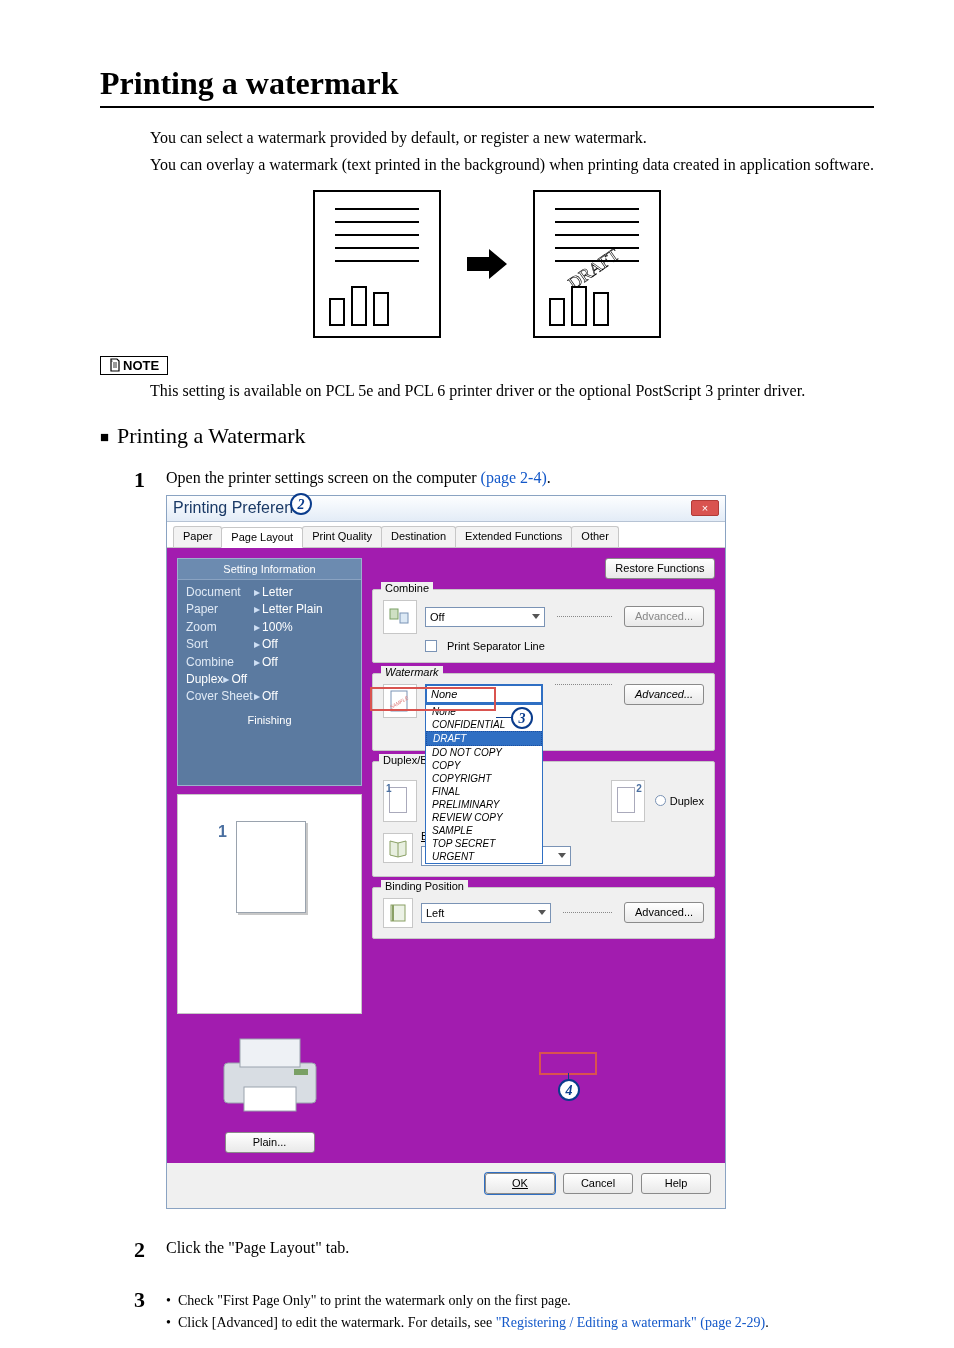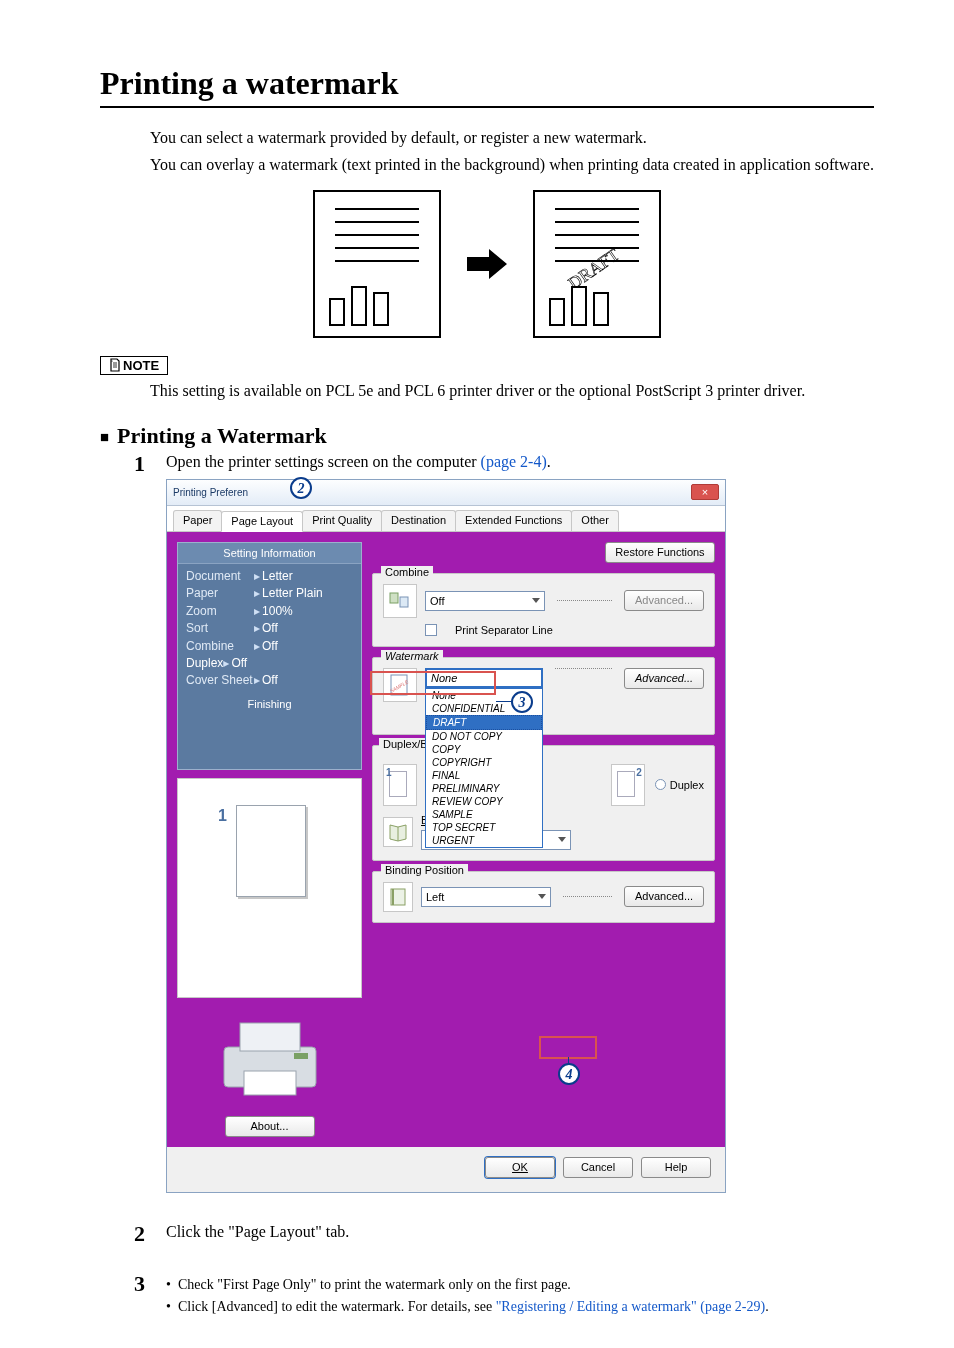--- a/index.html
+++ b/index.html
@@ -21,7 +21,7 @@
   .note-box { display: inline-block; border: 1px solid #000; padding: 1px 8px; font-family: Arial, sans-serif; font-size: 13px; font-weight: bold; margin-bottom: 4px; }
   .note-box svg { vertical-align: -2px; margin-right: 2px; }
   .note-text { font-family: Georgia, serif; font-size: 16px; line-height: 1.45; margin-left: 50px; margin-bottom: 20px; }
-  .sub-heading { font-family: Georgia, serif; font-size: 22px; font-weight: bold; margin-bottom: 2px; }
+  .sub-heading { font-family: Georgia, serif; font-size: 22px; font-weight: normal; margin-bottom: 18px; }
   .sq { display:inline-block; font-size:15px; vertical-align:1px; margin-right:8px; }
   .step-row { display: flex; align-items: flex-start; margin-left: 34px; margin-bottom: 10px; }
   .step-num { font-family: Georgia, serif; font-size: 22px; font-weight: bold; color: #000; width: 26px; flex: 0 0 26px; }

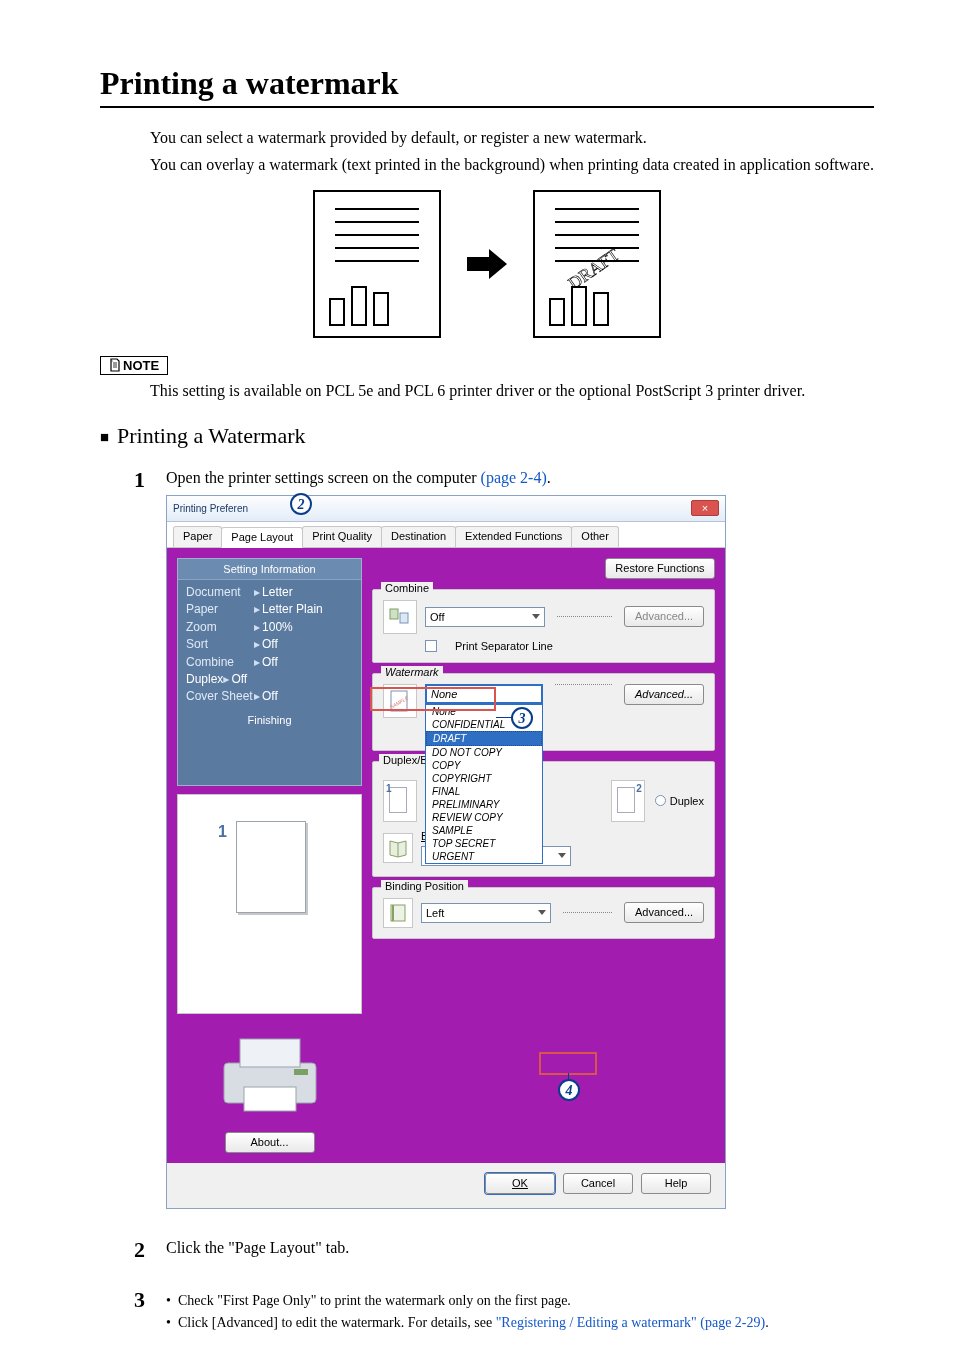--- a/index.html
+++ b/index.html
@@ -36,7 +36,7 @@
   .dlg-wrap { margin: 6px 0 18px 0; position: relative; width: 560px; }
   .dlg { width: 560px; border: 1px solid #8aa3c2; font-family: 'Segoe UI', Tahoma, Arial, sans-serif; font-size: 11px; color: #000; background: #f0f0f0; }
   .dlg-title { height: 26px; background: linear-gradient(#fdfeff,#e3ecf7); display:flex; align-items:center; padding: 0 6px; border-bottom:1px solid #b6c3d4; }
-  .dlg-title-text { flex:1; color:#1b3a66; font-size:10px; }
+  .dlg-title-text { flex:1; color:#1b3a66; font-size:16px; }
   .dlg-close { width:28px; height:16px; background:#d9534f; color:#fff; text-align:center; line-height:15px; border-radius:2px; font-size:11px; border:1px solid #b03b37; }
   .tabs { display:flex; background:#fff; border-bottom:1px solid #c7c7c7; padding:4px 6px 0 6px; gap:0; }
   .tab { padding:3px 9px 4px 9px; border:1px solid #c7c7c7; border-bottom:none; background:#f3f3f3; border-radius:3px 3px 0 0; margin-right:-1px; position:relative; }

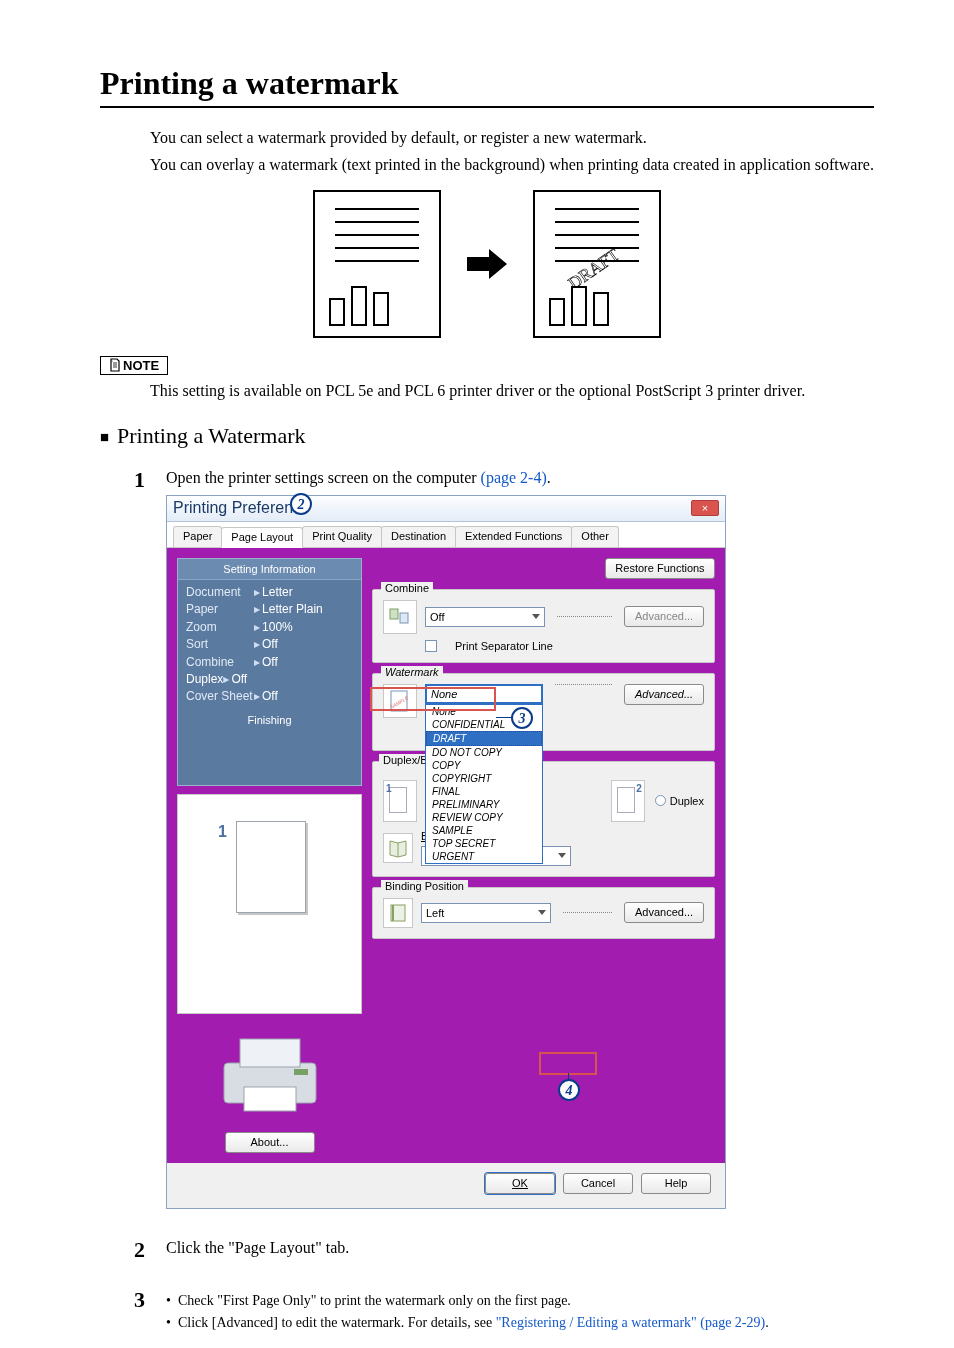--- a/index.html
+++ b/index.html
@@ -66,7 +66,7 @@
   .sel { height:20px; border:1px solid #7a93b5; background:#fff; display:flex; align-items:center; padding:0 4px; justify-content:space-between; }
   .sel .caret { width:0;height:0;border-left:4px solid transparent;border-right:4px solid transparent;border-top:5px solid #4a6; border-top-color:#555; }
   .dots { flex:1; border-bottom:1px dotted #888; margin:0 4px; height:1px; }
-  .chk { display:flex; align-items:center; gap:18px; margin-top:6px; margin-left:42px; font-size:11px;text-align:center;}
+  .chk { display:flex; align-items:center; gap:10px; margin-top:6px; margin-left:42px; font-size:11px;text-align:center;}
   .chkbox { width:12px; height:12px; border:1px solid #7a93b5; background:#fff; }
   .wm-open { position:relative; }
   .wm-field { height:20px; border:2px solid #2f6fc3; background:#fff; display:flex; align-items:center; padding:0 4px; justify-content:space-between; width:118px;}

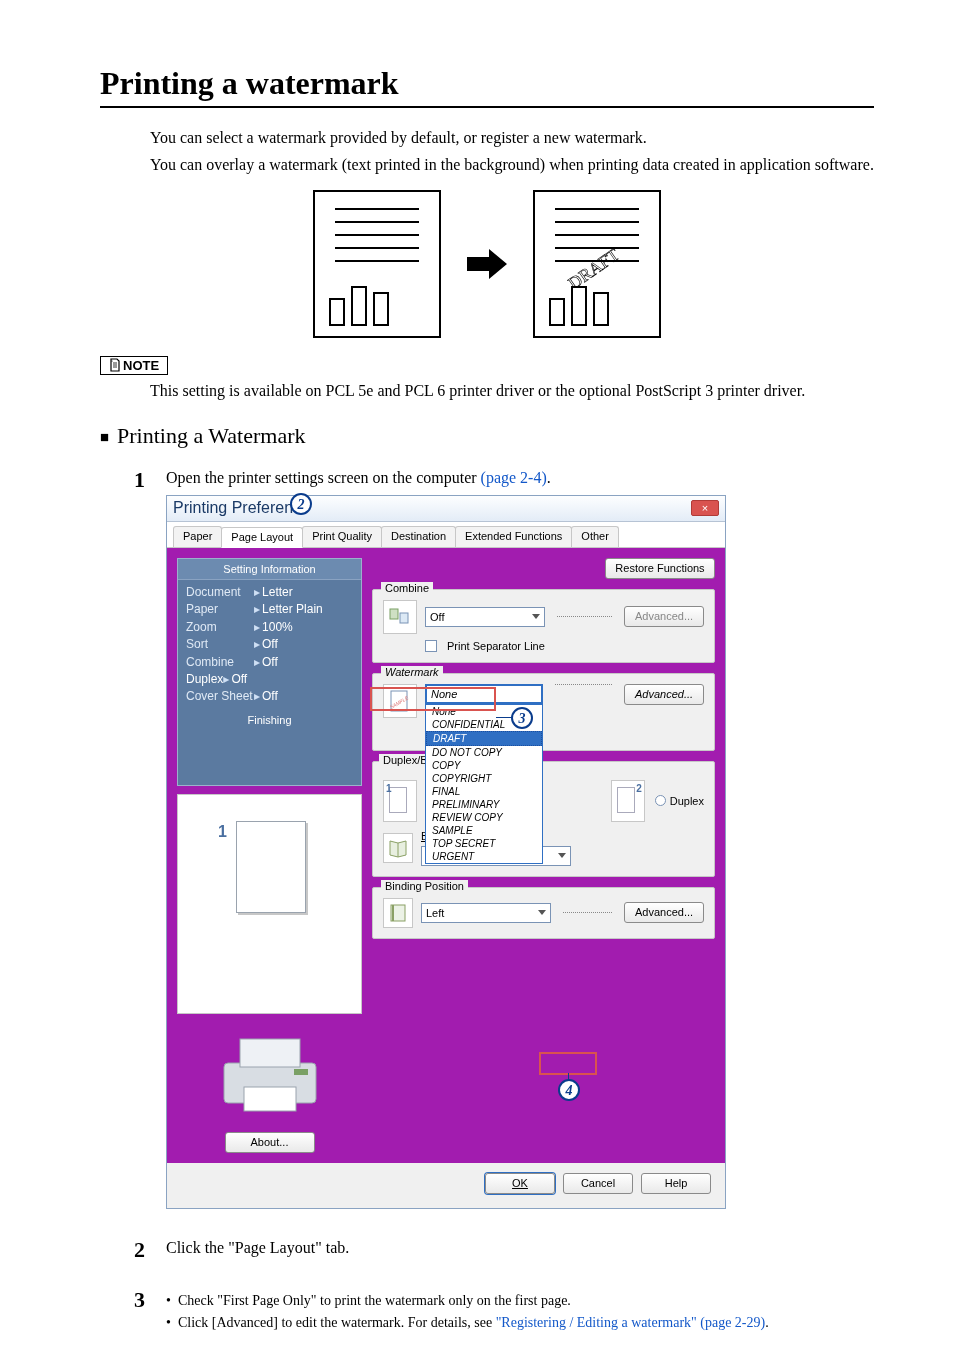--- a/index.html
+++ b/index.html
@@ -236,7 +236,7 @@
                   <rect x="84" y="40" width="14" height="6" fill="#7aa065"></rect>
                 </svg>
               </div>
-              <div class="wbtn about-btn">About...</div>
+              <div class="wbtn about-btn">Plain...</div>
             </div>
 
             <div class="rightcol">

